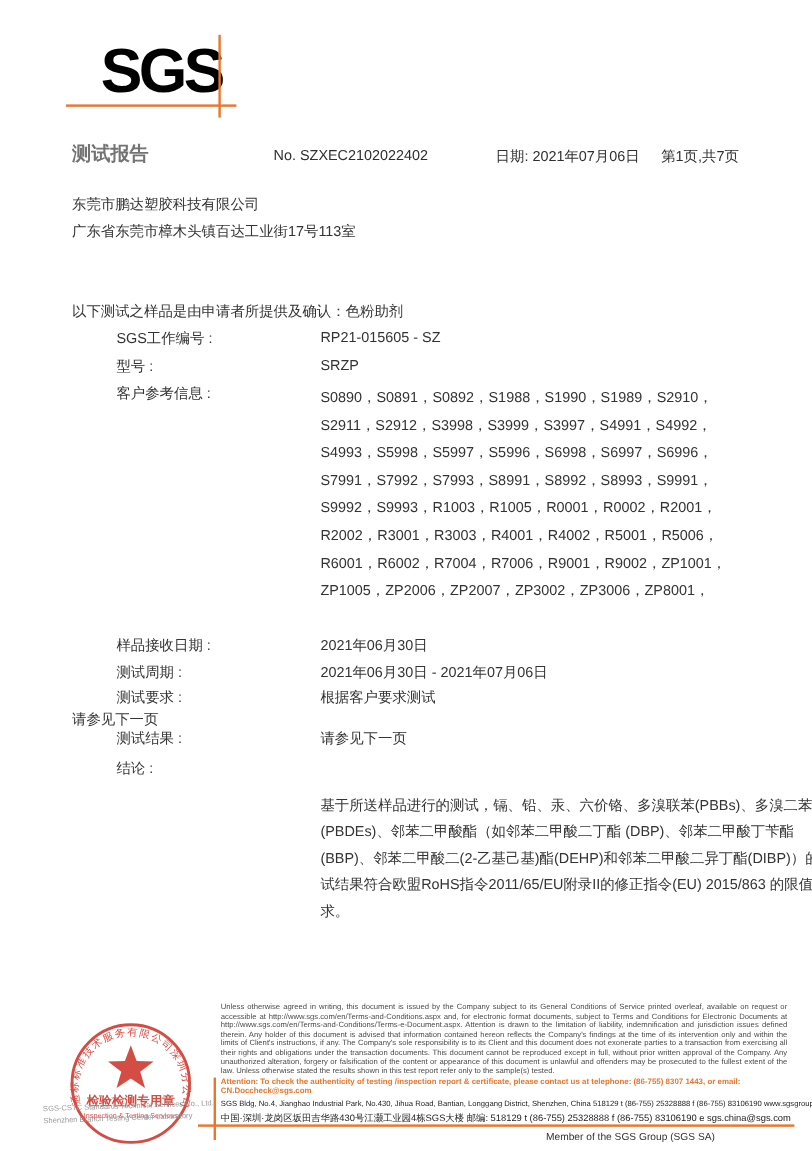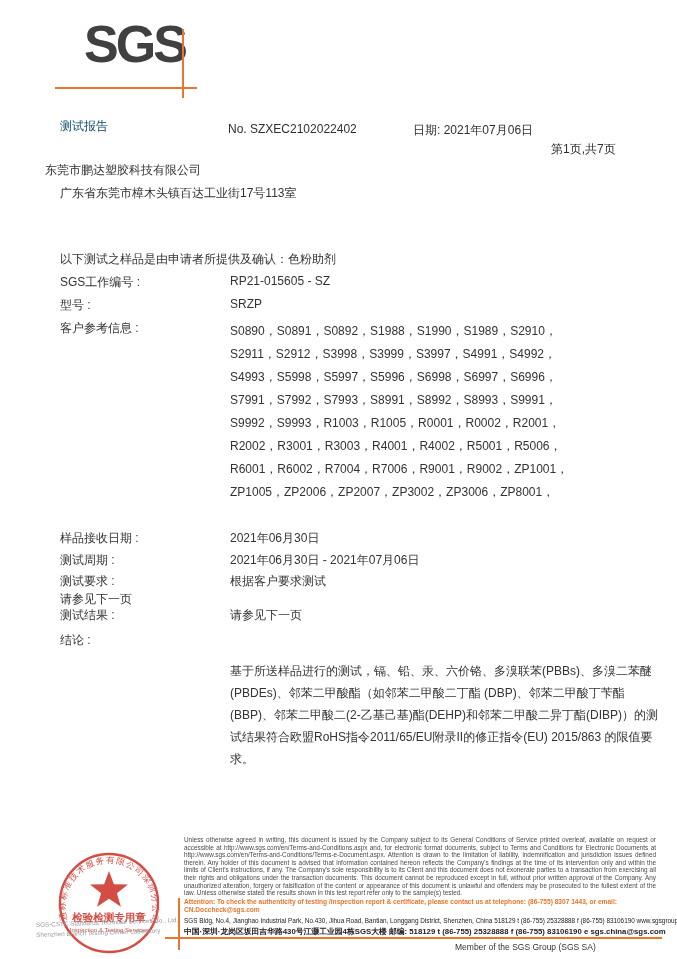--- a/index.html
+++ b/index.html
@@ -13,9 +13,9 @@
   }
   
   .logo-text{
-    position:absolute;left:84px;top:18px;
+    position:absolute;left:84px;top:34px;
     font-size:52px;font-weight:800;letter-spacing:-3px;
-    color:#404040;line-height:1;
+    color:#000000;line-height:1;
   }
   .crop-line{position:absolute;background:#e8762d;}
   .logo-vline{left:182px;top:29px;width:2px;height:69px;}

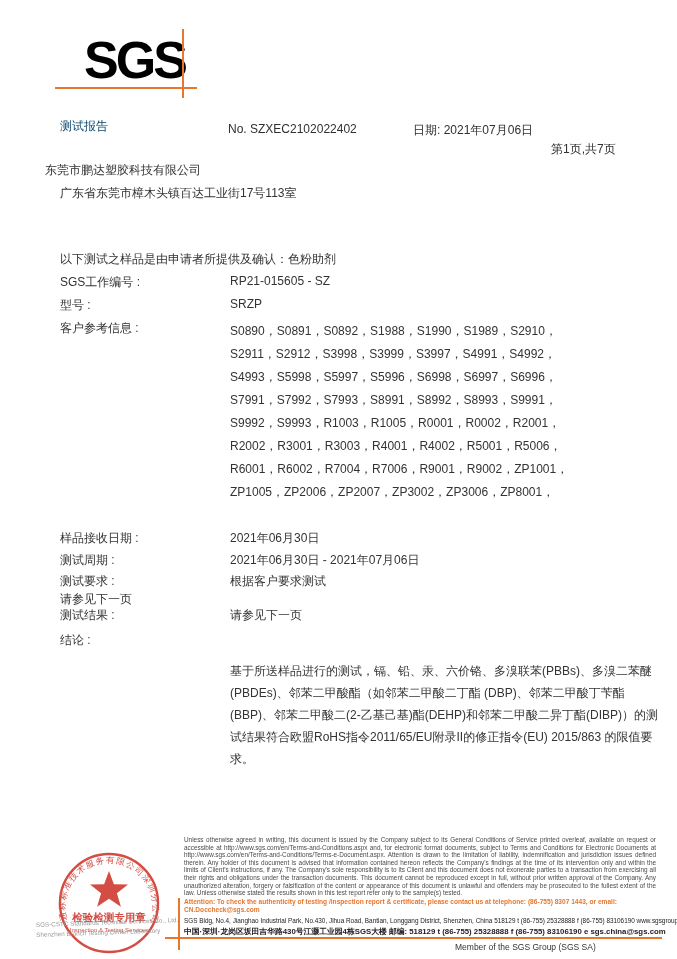--- a/index.html
+++ b/index.html
@@ -21,7 +21,7 @@
   .logo-vline{left:182px;top:29px;width:2px;height:69px;}
   .logo-hline{left:55px;top:87px;width:142px;height:2px;}
   
-  .report-title{position:absolute;left:60px;top:118px;font-size:12px;font-weight:normal;color:#0c4a6e;}
+  .report-title{position:absolute;left:60px;top:118px;font-size:16px;font-weight:bold;color:#737373;}
   .report-no{position:absolute;left:228px;top:122px;font-size:12px;color:#2f2f2f;}
   .report-date{position:absolute;left:413px;top:122px;font-size:12px;color:#2f2f2f;}
   .report-page{position:absolute;left:551px;top:122px;font-size:12px;color:#2f2f2f;margin-top:19px;}

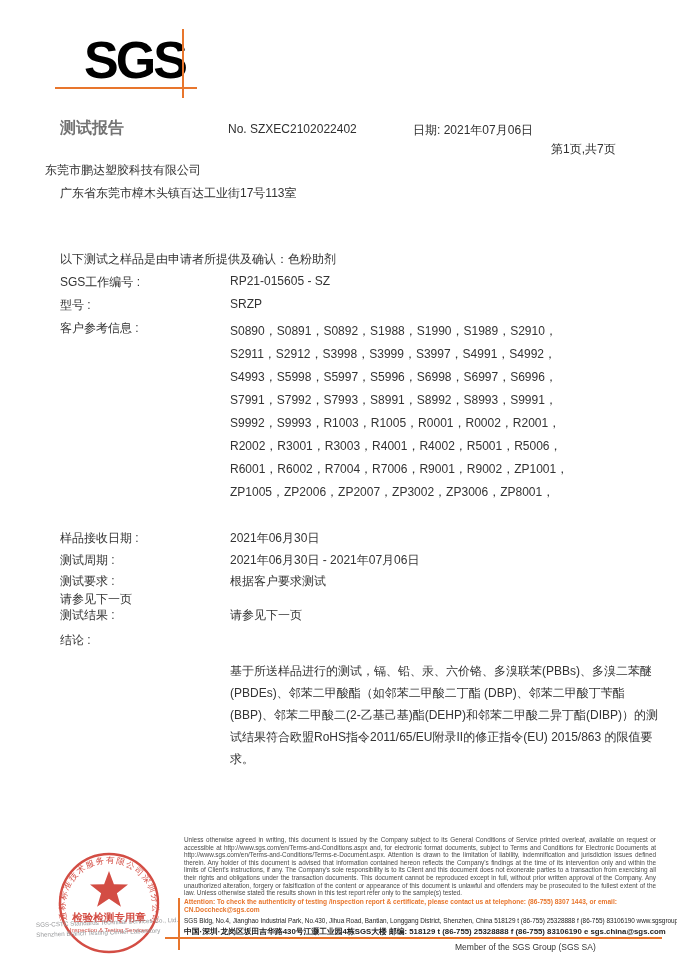--- a/index.html
+++ b/index.html
@@ -24,7 +24,7 @@
   .report-title{position:absolute;left:60px;top:118px;font-size:16px;font-weight:bold;color:#737373;}
   .report-no{position:absolute;left:228px;top:122px;font-size:12px;color:#2f2f2f;}
   .report-date{position:absolute;left:413px;top:122px;font-size:12px;color:#2f2f2f;}
-  .report-page{position:absolute;left:551px;top:122px;font-size:12px;color:#2f2f2f;margin-top:19px;}
+  .report-page{position:absolute;left:551px;top:122px;font-size:12px;color:#2f2f2f;}
   
   .client-name{position:absolute;left:45px;top:162px;font-size:12px;}
   .client-address{position:absolute;left:60px;top:185px;font-size:12px;}

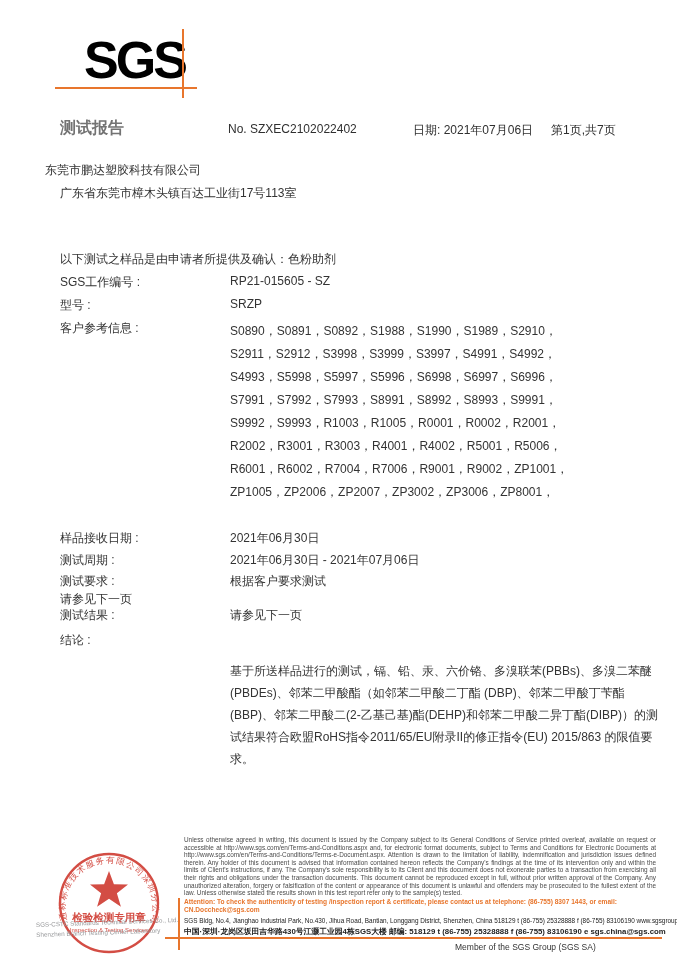--- a/index.html
+++ b/index.html
@@ -26,7 +26,7 @@
   .report-date{position:absolute;left:413px;top:122px;font-size:12px;color:#2f2f2f;}
   .report-page{position:absolute;left:551px;top:122px;font-size:12px;color:#2f2f2f;}
   
-  .client-name{position:absolute;left:45px;top:162px;font-size:12px;}
+  .client-name{position:absolute;left:60px;top:162px;font-size:12px;}
   .client-address{position:absolute;left:60px;top:185px;font-size:12px;}
   .intro-line{position:absolute;left:60px;top:251px;font-size:12px;}
   

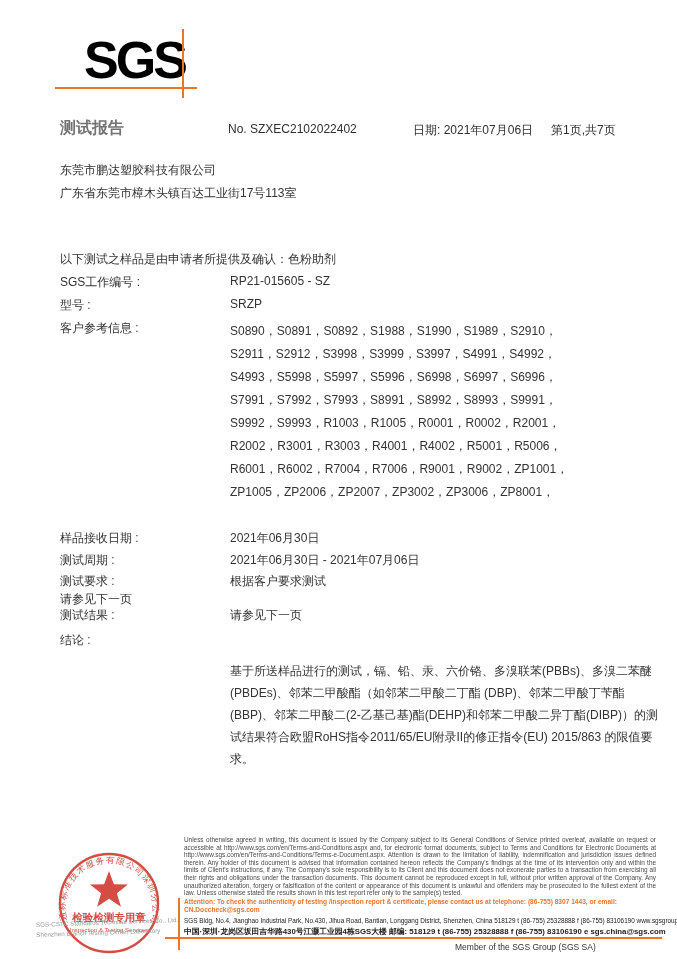--- a/index.html
+++ b/index.html
@@ -31,7 +31,7 @@
   .intro-line{position:absolute;left:60px;top:251px;font-size:12px;}
   
   .row{position:absolute;left:60px;display:flex;font-size:12px;}
-  .lbl{width:170px;flex:none;}
+  .lbl{width:170px;flex:none;margin-left:37px;}
   .val{width:432px;}
   .ref-line{line-height:23px;}
   .conclusion .val{line-height:22px;margin-top:28px;}

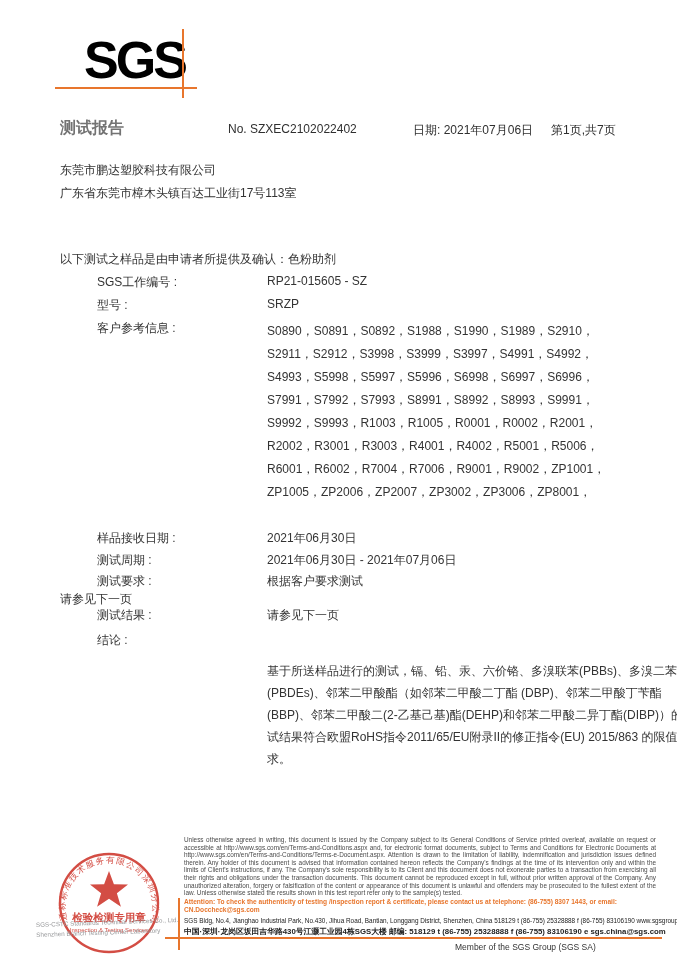--- a/index.html
+++ b/index.html
@@ -47,7 +47,7 @@
   .legal{font-size:6.4px;line-height:7.6px;color:#4a4a4a;text-align:justify;}
   .attention{font-size:6.6px;line-height:8px;color:#e8762d;font-weight:bold;margin-top:1px;}
   .addr-en{font-size:6.4px;color:#222;margin-top:3px;white-space:nowrap;}
-  .addr-cn{font-size:7.8px;color:#222;margin-top:2px;white-space:nowrap;font-weight:bold;}
+  .addr-cn{font-size:7.8px;color:#222;margin-top:2px;white-space:nowrap;}
   .footer-vline{left:178px;top:898px;width:2px;height:52px;}
   .footer-hline{left:165px;top:937px;width:497px;height:2px;}
   .member{position:absolute;left:455px;top:942px;font-size:8.5px;color:#333;}

